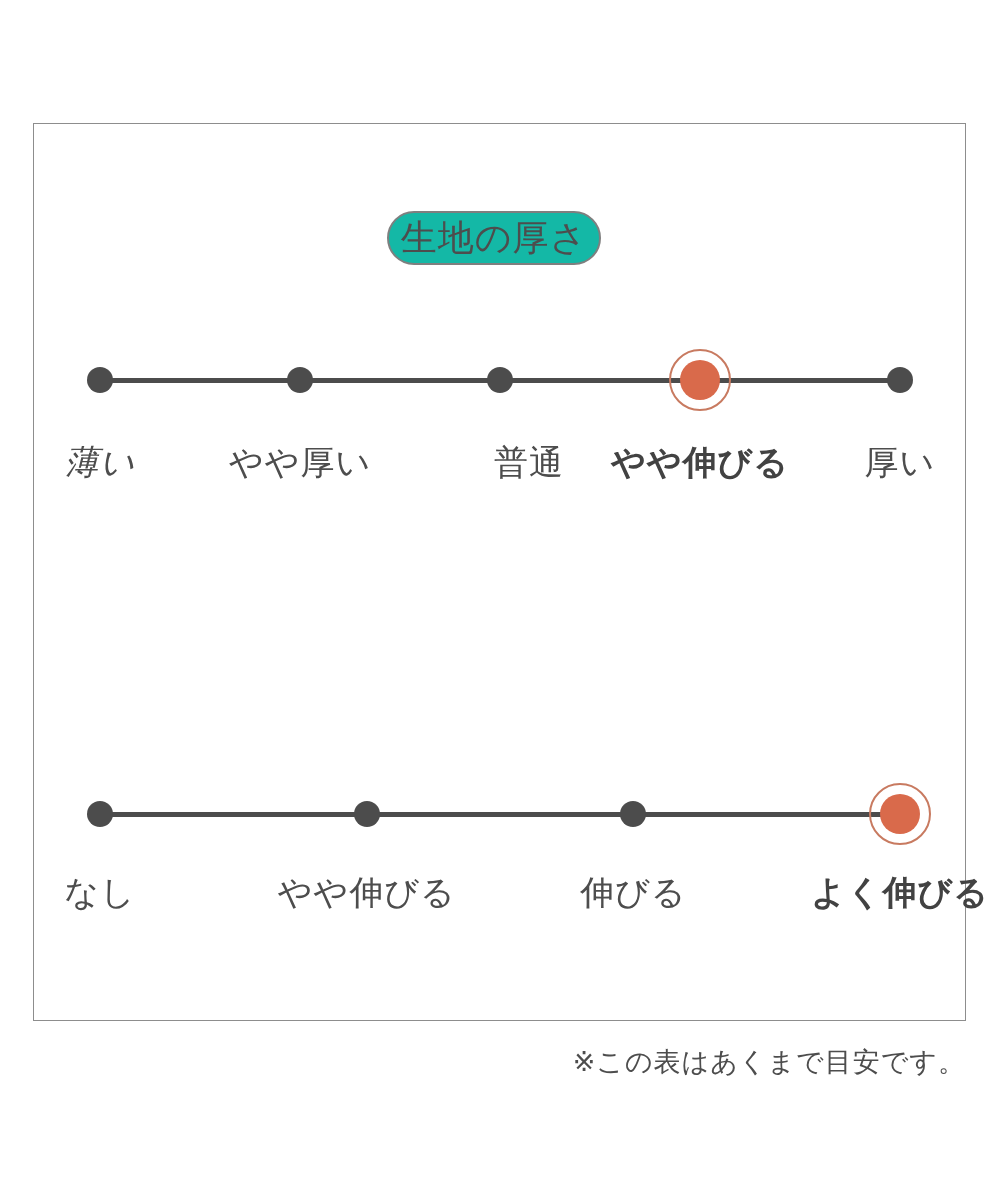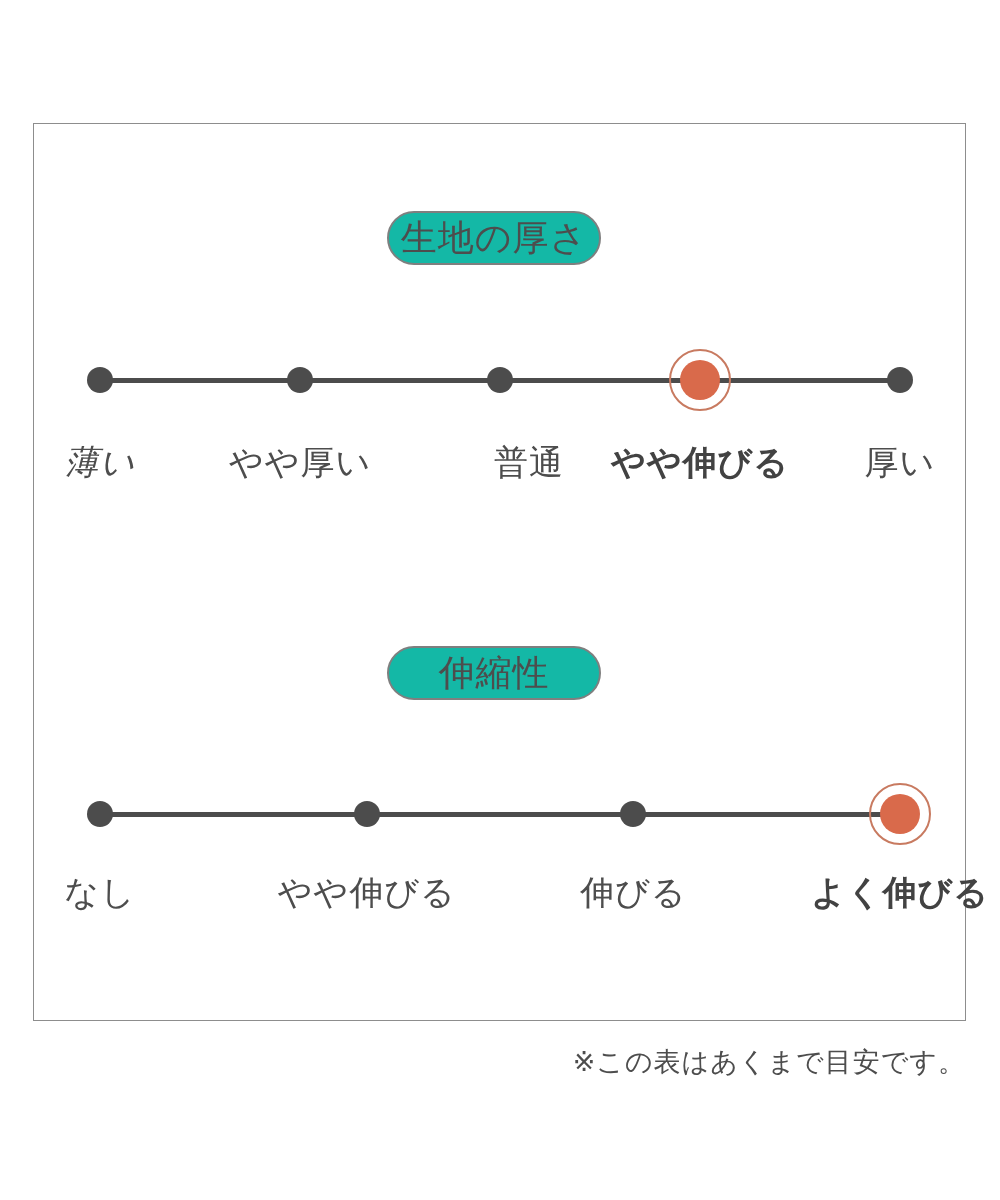--- a/index.html
+++ b/index.html
@@ -146,9 +146,6 @@
       <span class="slabel" style="left: 100%;">厚い</span>
     </div>
 
-  <div class="pill p2">
-    <span>伸縮性</span>
-  </div>
   <div class="track t2">
     <div class="line"></div>
   <div class="dot" style="left: 0%;"></div>

